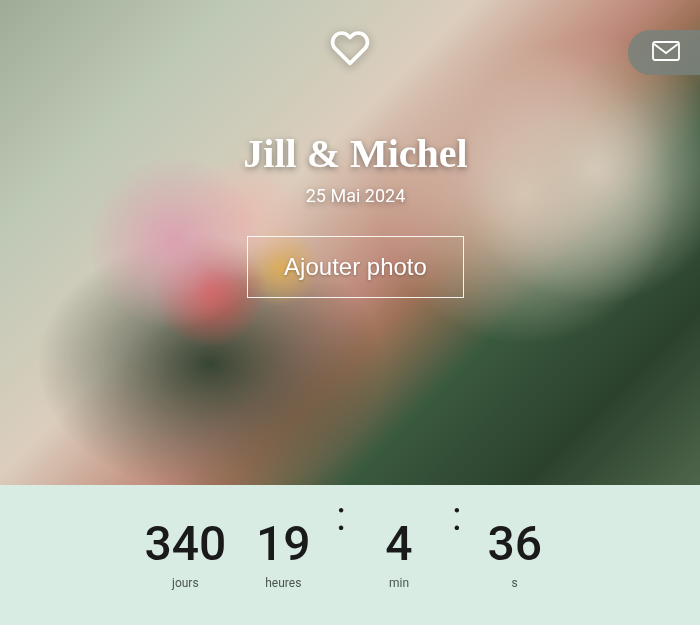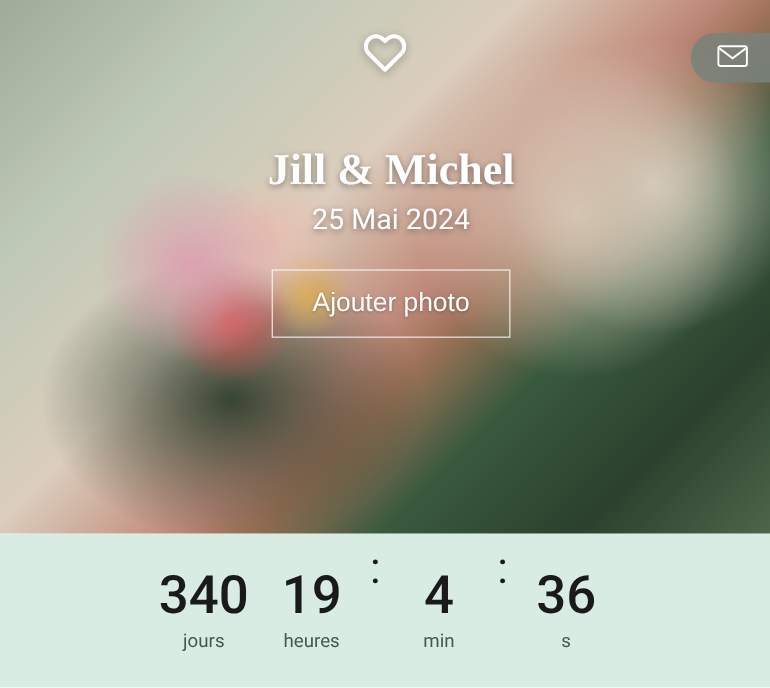--- a/index.html
+++ b/index.html
@@ -90,7 +90,7 @@
     }
     .wedding-date {
       color: #fff;
-      font-size: 26px;
+      font-size: 18px;
       font-weight: 400;
       text-shadow: 0 2px 6px rgba(0,0,0,0.4);
       margin-bottom: 30px;

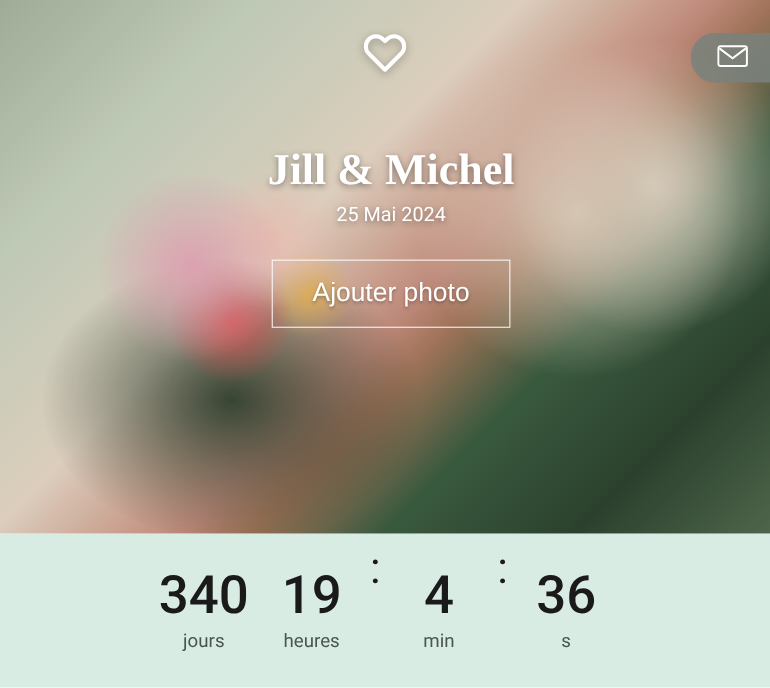--- a/index.html
+++ b/index.html
@@ -128,7 +128,7 @@
       line-height: 1;
     }
     .countdown-label {
-      font-size: 17px;
+      font-size: 12px;
       color: #4a5550;
       margin-top: 8px;
     }

